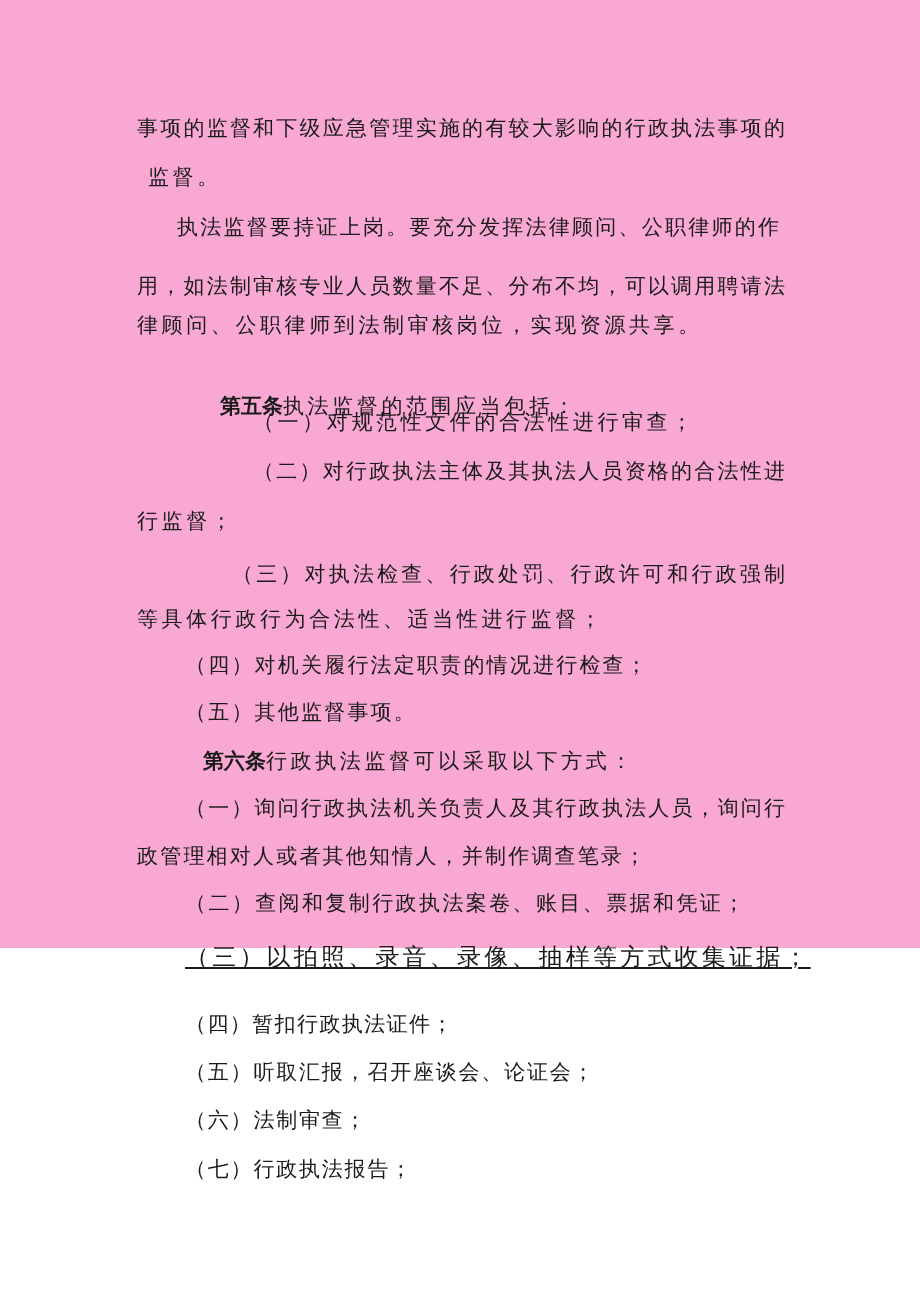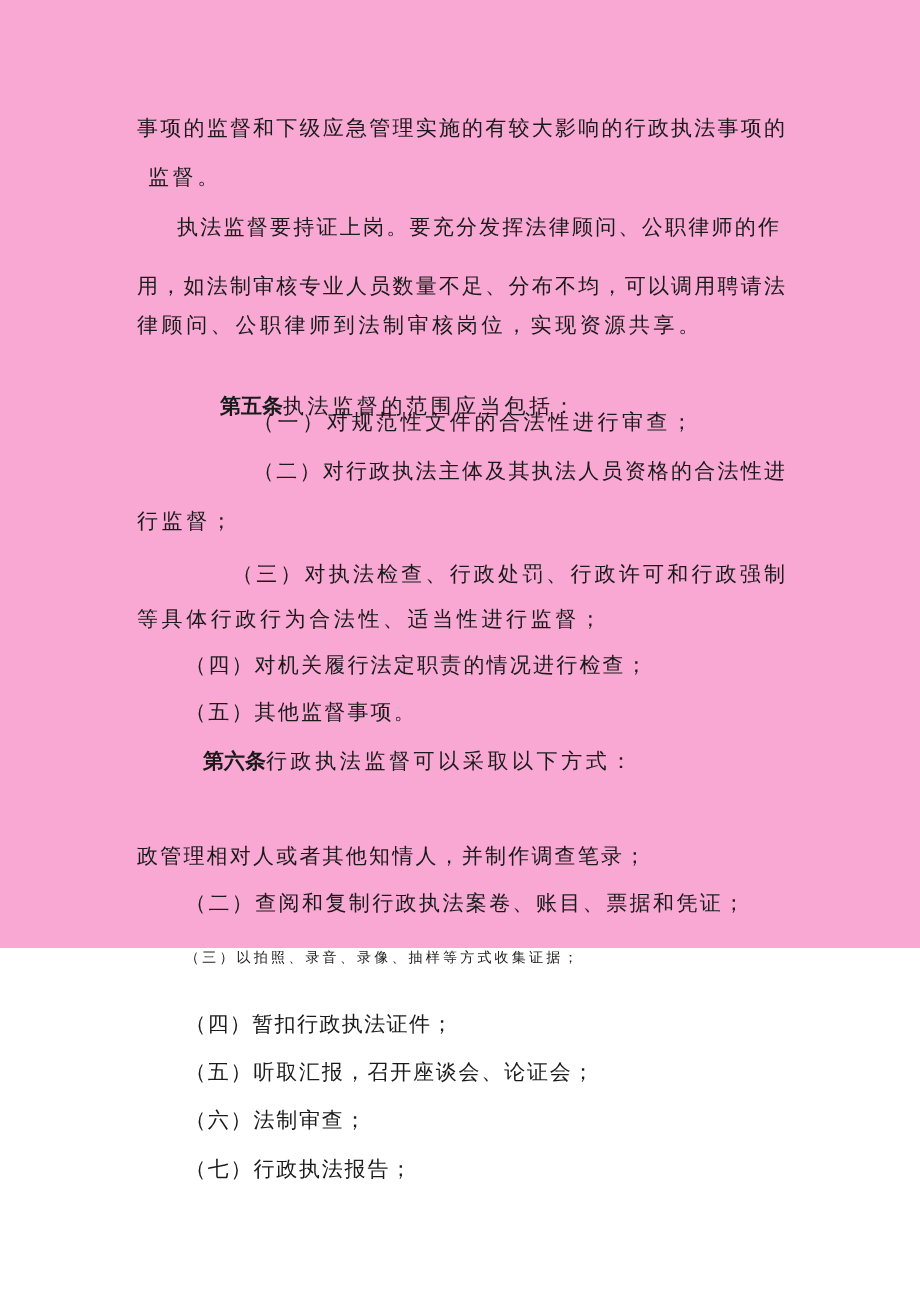--- a/index.html
+++ b/index.html
@@ -40,6 +40,7 @@
     <span class="bold">第六条</span><span>行政执法监督可以采取以下方式：</span>
   </div>
 
+  <div class="line full" style="left:185px; top:795px; width:600px;">（一）询问行政执法机关负责人及其行政执法人员，询问行</div>
   <div class="line" style="left:137px; top:843px; letter-spacing:2.2px;">政管理相对人或者其他知情人，并制作调查笔录；</div>
   <div class="line" style="left:185px; top:890px; letter-spacing:2.4px;">（二）查阅和复制行政执法案卷、账目、票据和凭证；</div>
 

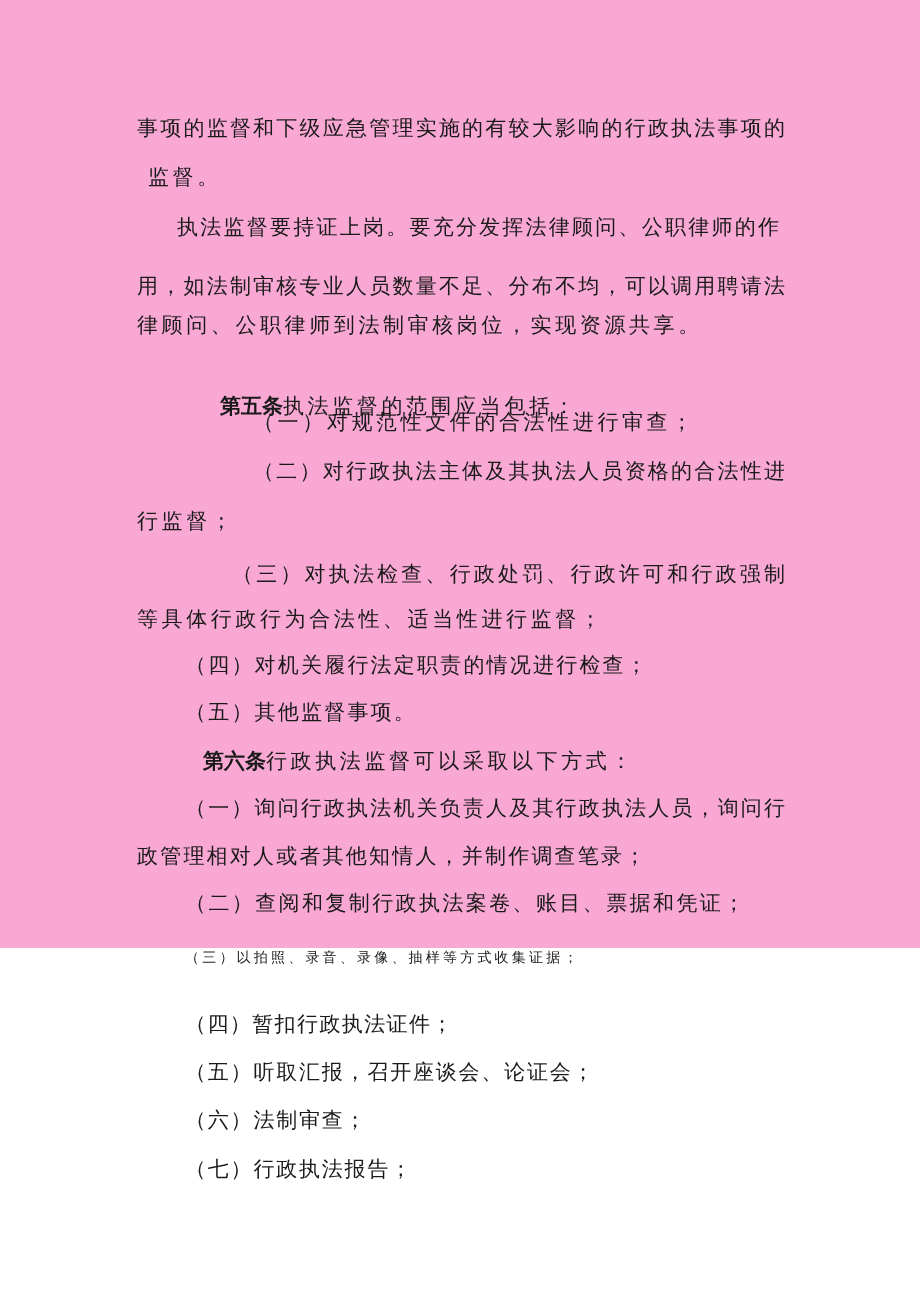--- a/index.html
+++ b/index.html
@@ -44,7 +44,7 @@
   <div class="line" style="left:137px; top:843px; letter-spacing:2.2px;">政管理相对人或者其他知情人，并制作调查笔录；</div>
   <div class="line" style="left:185px; top:890px; letter-spacing:2.4px;">（二）查阅和复制行政执法案卷、账目、票据和凭证；</div>
 
-  <div class="line" style="left:185px; top:944px; letter-spacing:3.2px; font-size:14px;">（三）以拍照、录音、录像、抽样等方式收集证据；</div>
+  <div class="line" style="left:185px; top:944px; letter-spacing:3.2px; font-size:24px;text-decoration:underline;">（三）以拍照、录音、录像、抽样等方式收集证据；</div>
 
   <div class="line" style="left:185px; top:1011px; letter-spacing:1.4px;">（四）暂扣行政执法证件；</div>
   <div class="line" style="left:185px; top:1059px; letter-spacing:1.8px;">（五）听取汇报，召开座谈会、论证会；</div>

